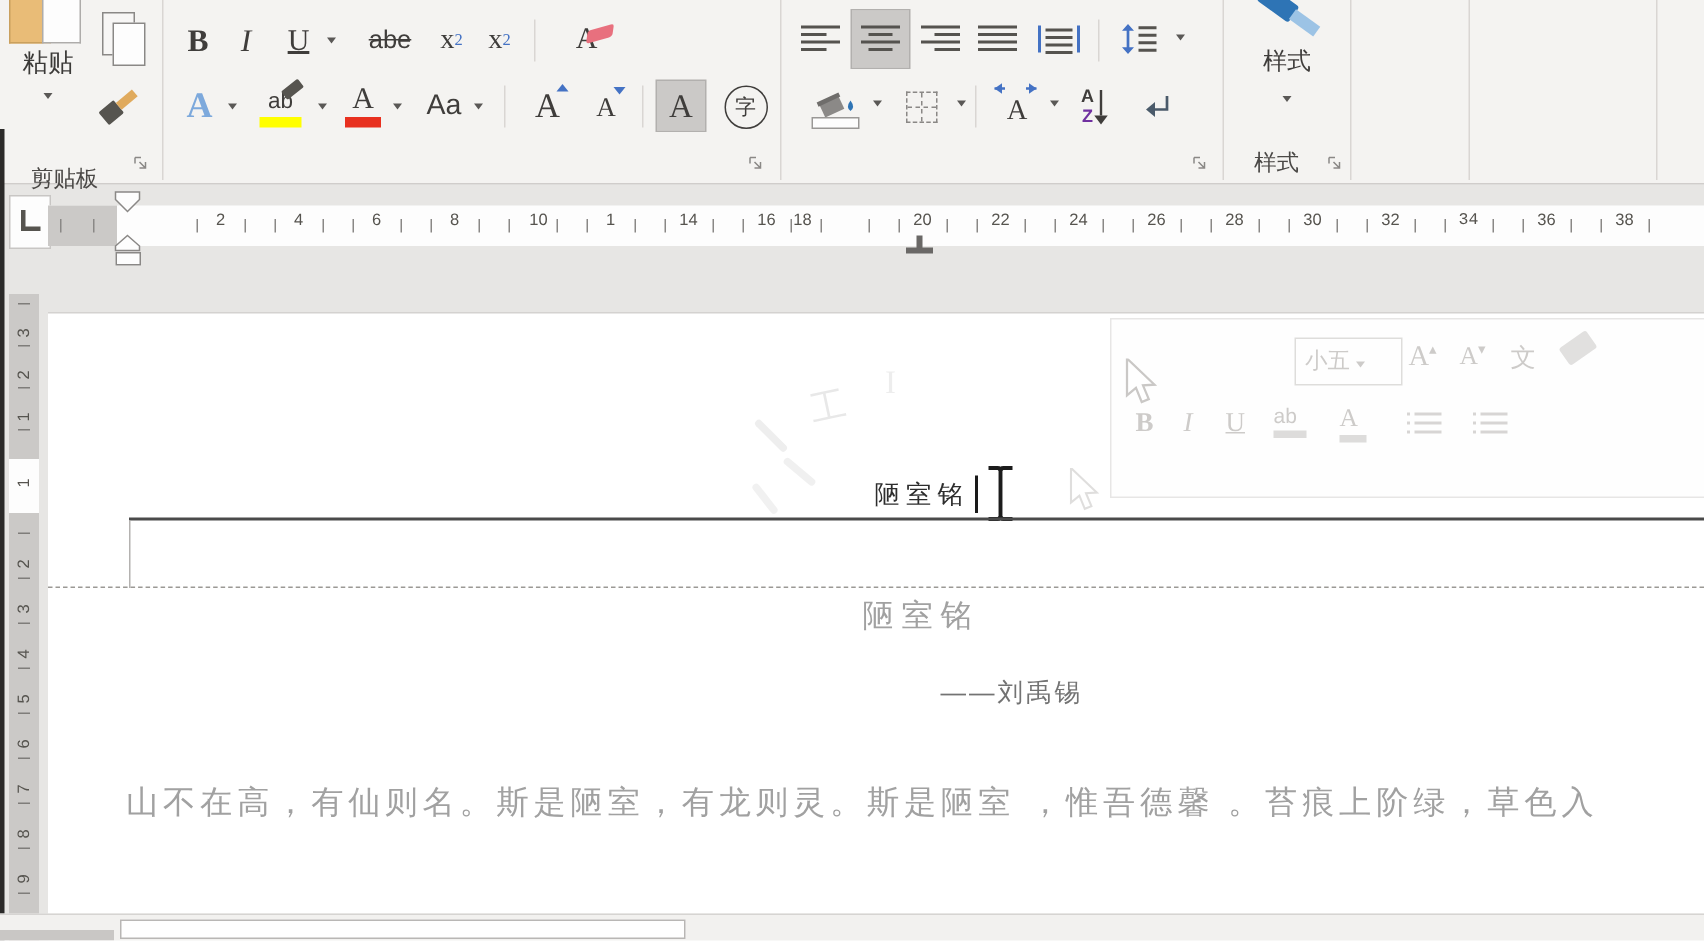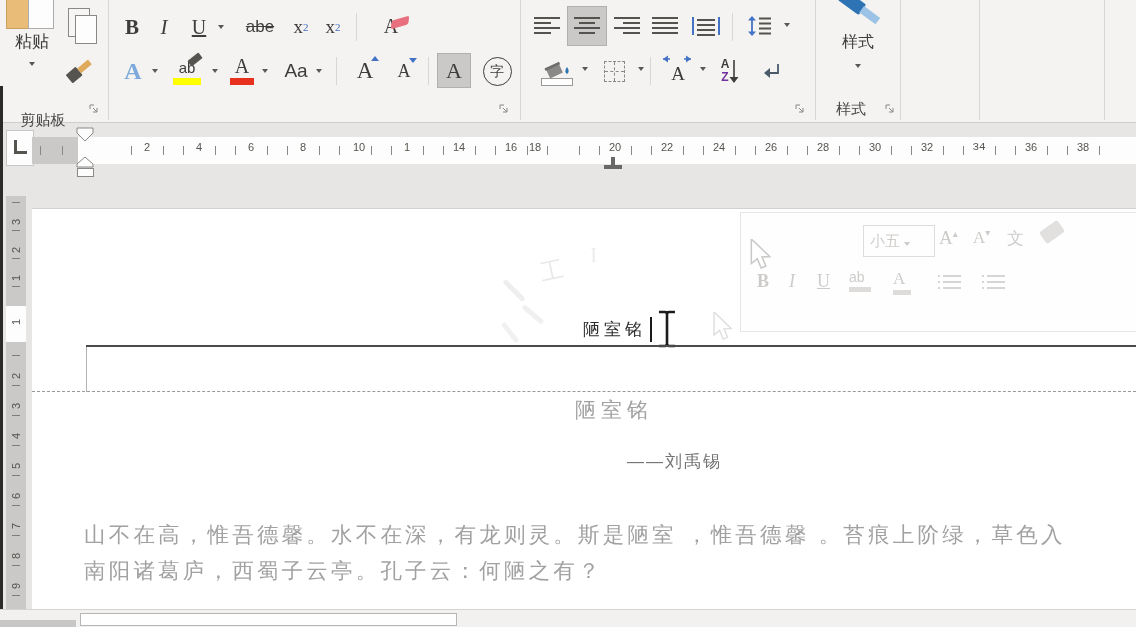--- a/index.html
+++ b/index.html
@@ -415,7 +415,7 @@
   <div class="ab" style="left:575px;top:396px;font-size:21px;letter-spacing:5px;color:#a1a1a1;">陋室铭</div>
   <div class="ab" style="left:627px;top:438px;font-size:17px;letter-spacing:2px;color:#737373;margin-top:12px;">——刘禹锡</div>
   <div class="ab" style="left:84px;top:517px;width:1052px;height:92px;overflow:hidden;font-size:21.5px;line-height:36px;letter-spacing:3.2px;color:#a1a1a1;">
-      <div class="bline">山不在高，惟吾德馨。水不在深，有龙则灵。斯是陋室 ，惟吾德馨 。苔痕上阶绿，草色入</div>
+      <div class="bline">山不在高，有仙则名。斯是陋室，有龙则灵。斯是陋室 ，惟吾德馨 。苔痕上阶绿，草色入</div>
       <div class="bline">南阳诸葛庐，西蜀子云亭。孔子云：何陋之有？</div>
     </div>
 

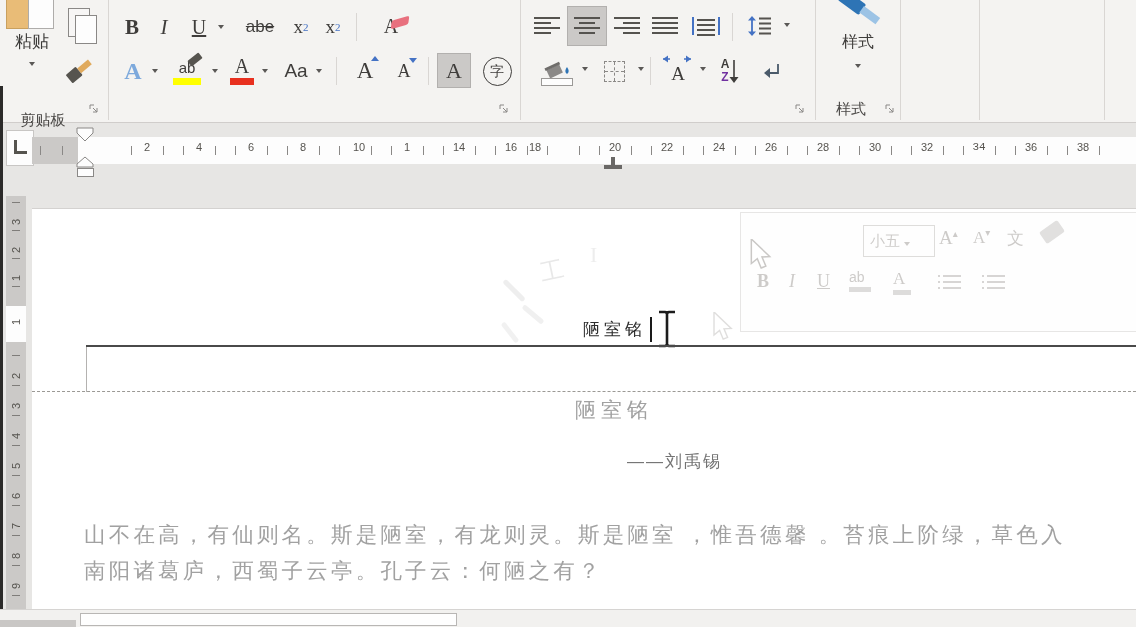--- a/index.html
+++ b/index.html
@@ -416,7 +416,6 @@
   <div class="ab" style="left:627px;top:438px;font-size:17px;letter-spacing:2px;color:#737373;margin-top:12px;">——刘禹锡</div>
   <div class="ab" style="left:84px;top:517px;width:1052px;height:92px;overflow:hidden;font-size:21.5px;line-height:36px;letter-spacing:3.2px;color:#a1a1a1;">
       <div class="bline">山不在高，有仙则名。斯是陋室，有龙则灵。斯是陋室 ，惟吾德馨 。苔痕上阶绿，草色入</div>
-      <div class="bline">南阳诸葛庐，西蜀子云亭。孔子云：何陋之有？</div>
     </div>
 
   <div class="ab" style="left:0;top:609px;width:1136px;height:18px;background:#f2f1ef;border-top:1px solid #d6d4d2;">

